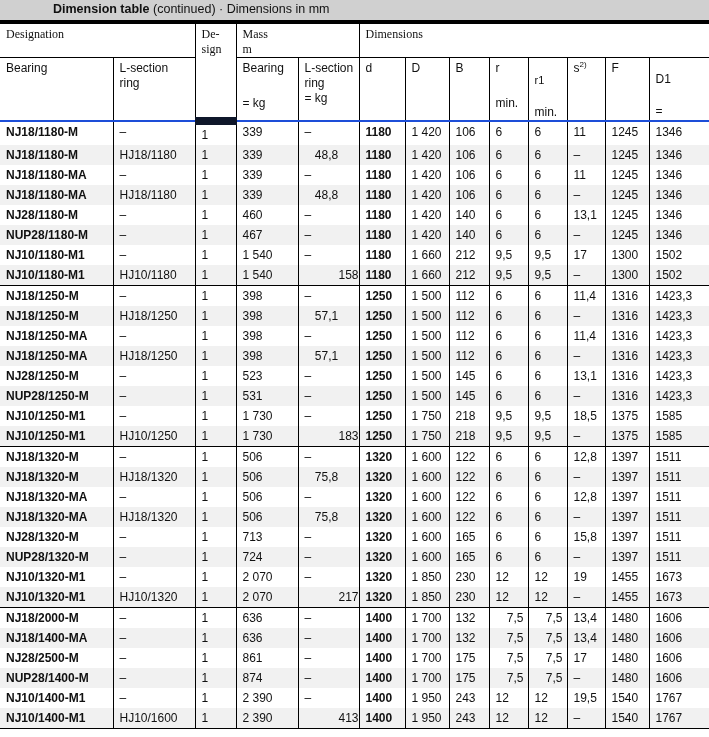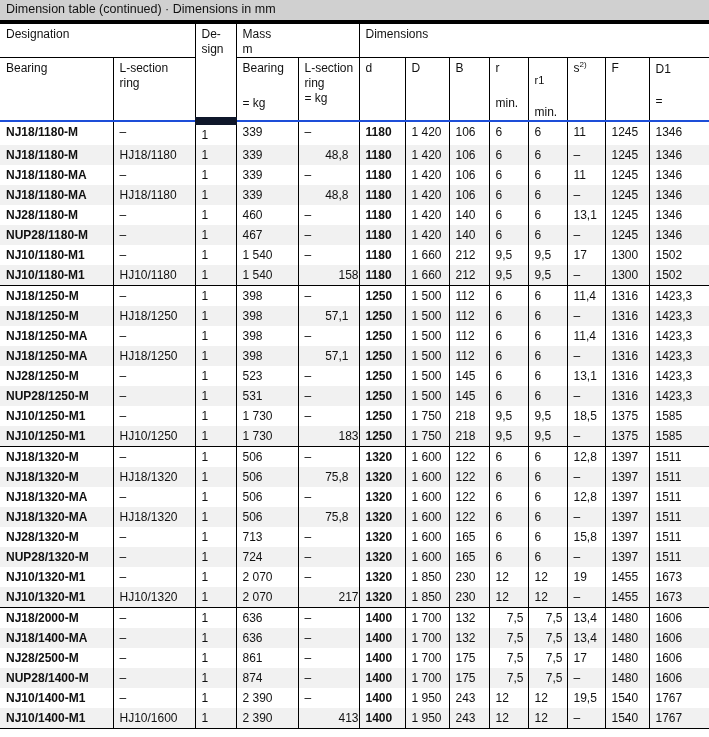--- a/index.html
+++ b/index.html
@@ -6,7 +6,7 @@
   body { width:709px; height:737px; overflow:hidden; font-family:"Liberation Sans", sans-serif; font-size:12px; color:#111; }
   .titlebar { position:absolute; left:0; top:0; width:709px; height:20px; background:#d0d0d0; border-bottom:4px solid #000; box-sizing:content-box; }
   .titlebar .t { position:absolute; left:6px; top:2px; font-size:12.5px; white-space:nowrap; }
-  .titlebar b { font-weight:normal; }
+  .titlebar b { font-weight:bold;margin-left:47px; }
   table { position:absolute; left:0; top:24px; border-collapse:collapse; table-layout:fixed; width:709px; }
   td, th { font-weight:normal; text-align:left; vertical-align:top; padding:0 0 0 6px; height:20px; line-height:20px; white-space:nowrap; overflow:hidden; }
   col.c-bear { width:113px; } col.c-ring { width:82px; } col.c-des { width:41px; }

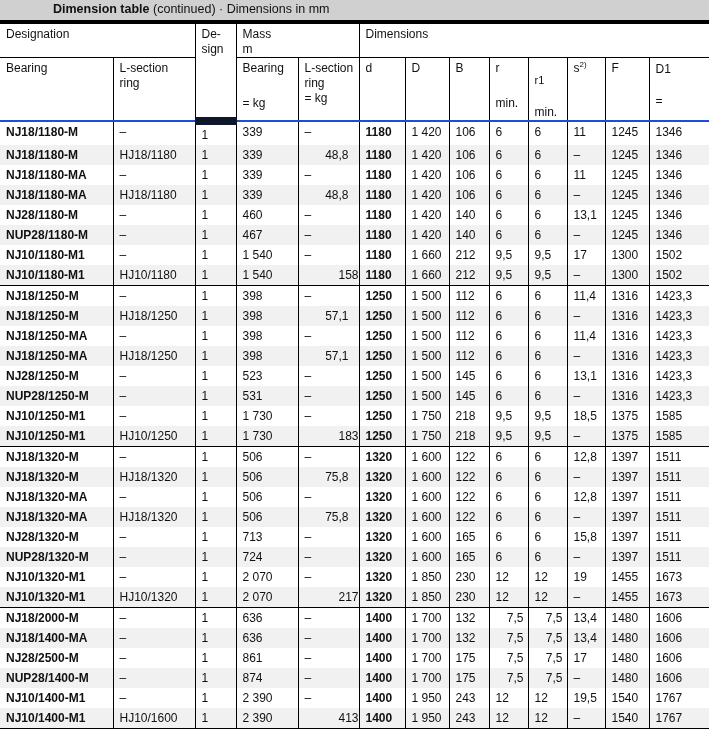--- a/index.html
+++ b/index.html
@@ -15,7 +15,7 @@
   col.c-r1 { width:39px; } col.c-s { width:38px; } col.c-F { width:44px; } col.c-D1 { width:60px; }
   thead th { line-height:15px; padding-top:3px; border-left:1px solid #000; }
   thead th:first-child { border-left:none; }
-  thead tr.h1 th { height:27px; border-bottom:1px solid #000; }
+  thead tr.h1 th { height:27px; border-bottom:1px solid #000;font-family:Liberation Serif, serif; }
   thead tr.h2 th { height:53px; border-bottom:2px solid #1d4ed8; }
   thead .sub1 { display:block; margin-top:20px; }
   tbody td { border-left:1px solid #000; }

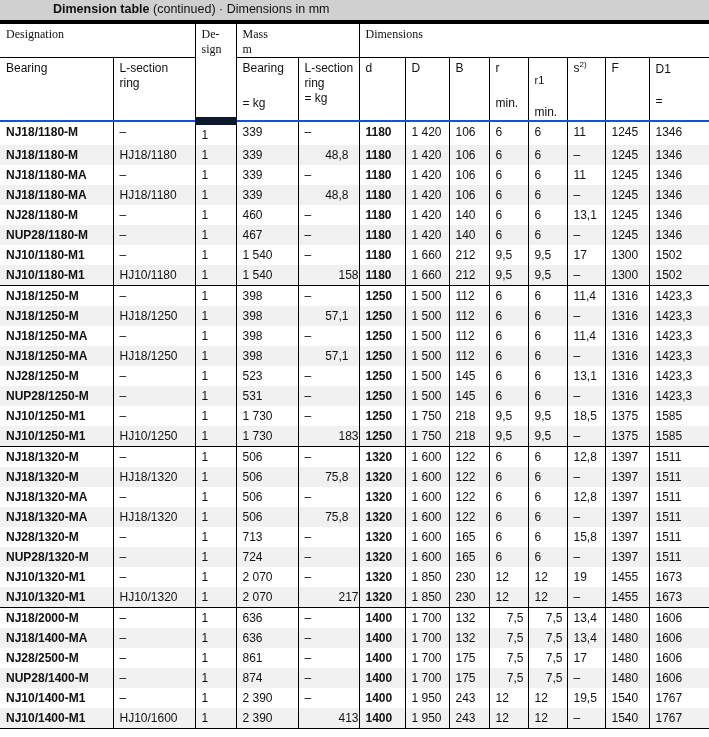--- a/index.html
+++ b/index.html
@@ -74,7 +74,7 @@
       <th><span style="font-size:11px;display:inline-block;margin-top:12px">r1</span><span class="sub1" style="margin-top:17px">min.</span></th>
       <th><span>s</span><sup>2)</sup></th>
       <th>F</th>
-      <th><span style="display:inline-block;margin-top:1px">D1</span><span class="sub1" style="margin-top:17px">=</span></th>
+      <th><span style="display:inline-block;margin-top:11px">D1</span><span class="sub1" style="margin-top:17px">=</span></th>
     </tr>
   </thead>
   <tbody id="tbody">

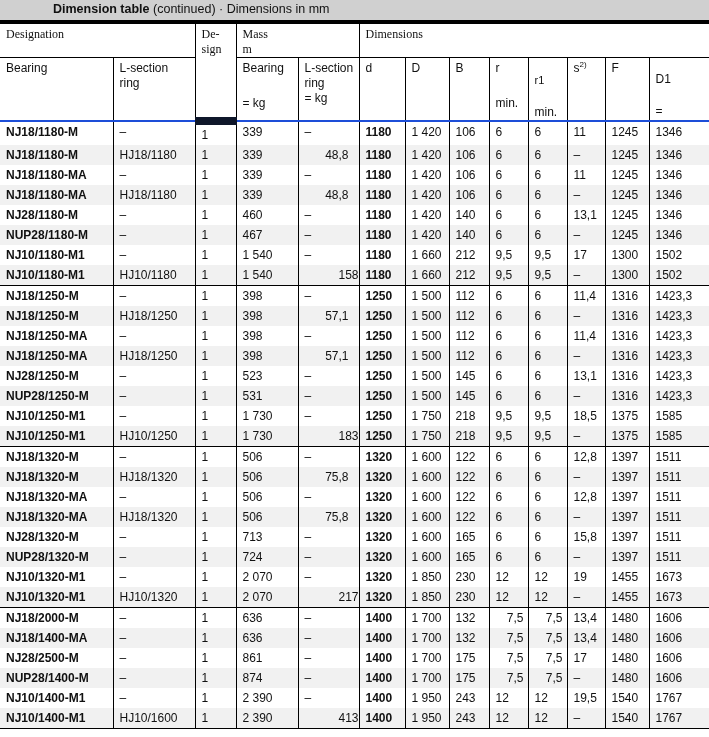--- a/index.html
+++ b/index.html
@@ -25,7 +25,7 @@
   td.bold, td.des0 { font-weight:bold; }
   td.num { text-align:left; padding-right:14px; }
   td.mr { text-align:left; }
-  td.mr.val { text-align:right; padding-right:10px; }
+  td.mr.val { text-align:center; padding-right:10px; }
   td.mr.val.int { text-align:right; padding-right:0; }
   sup { font-size:8px; line-height:0; }
 </style>

